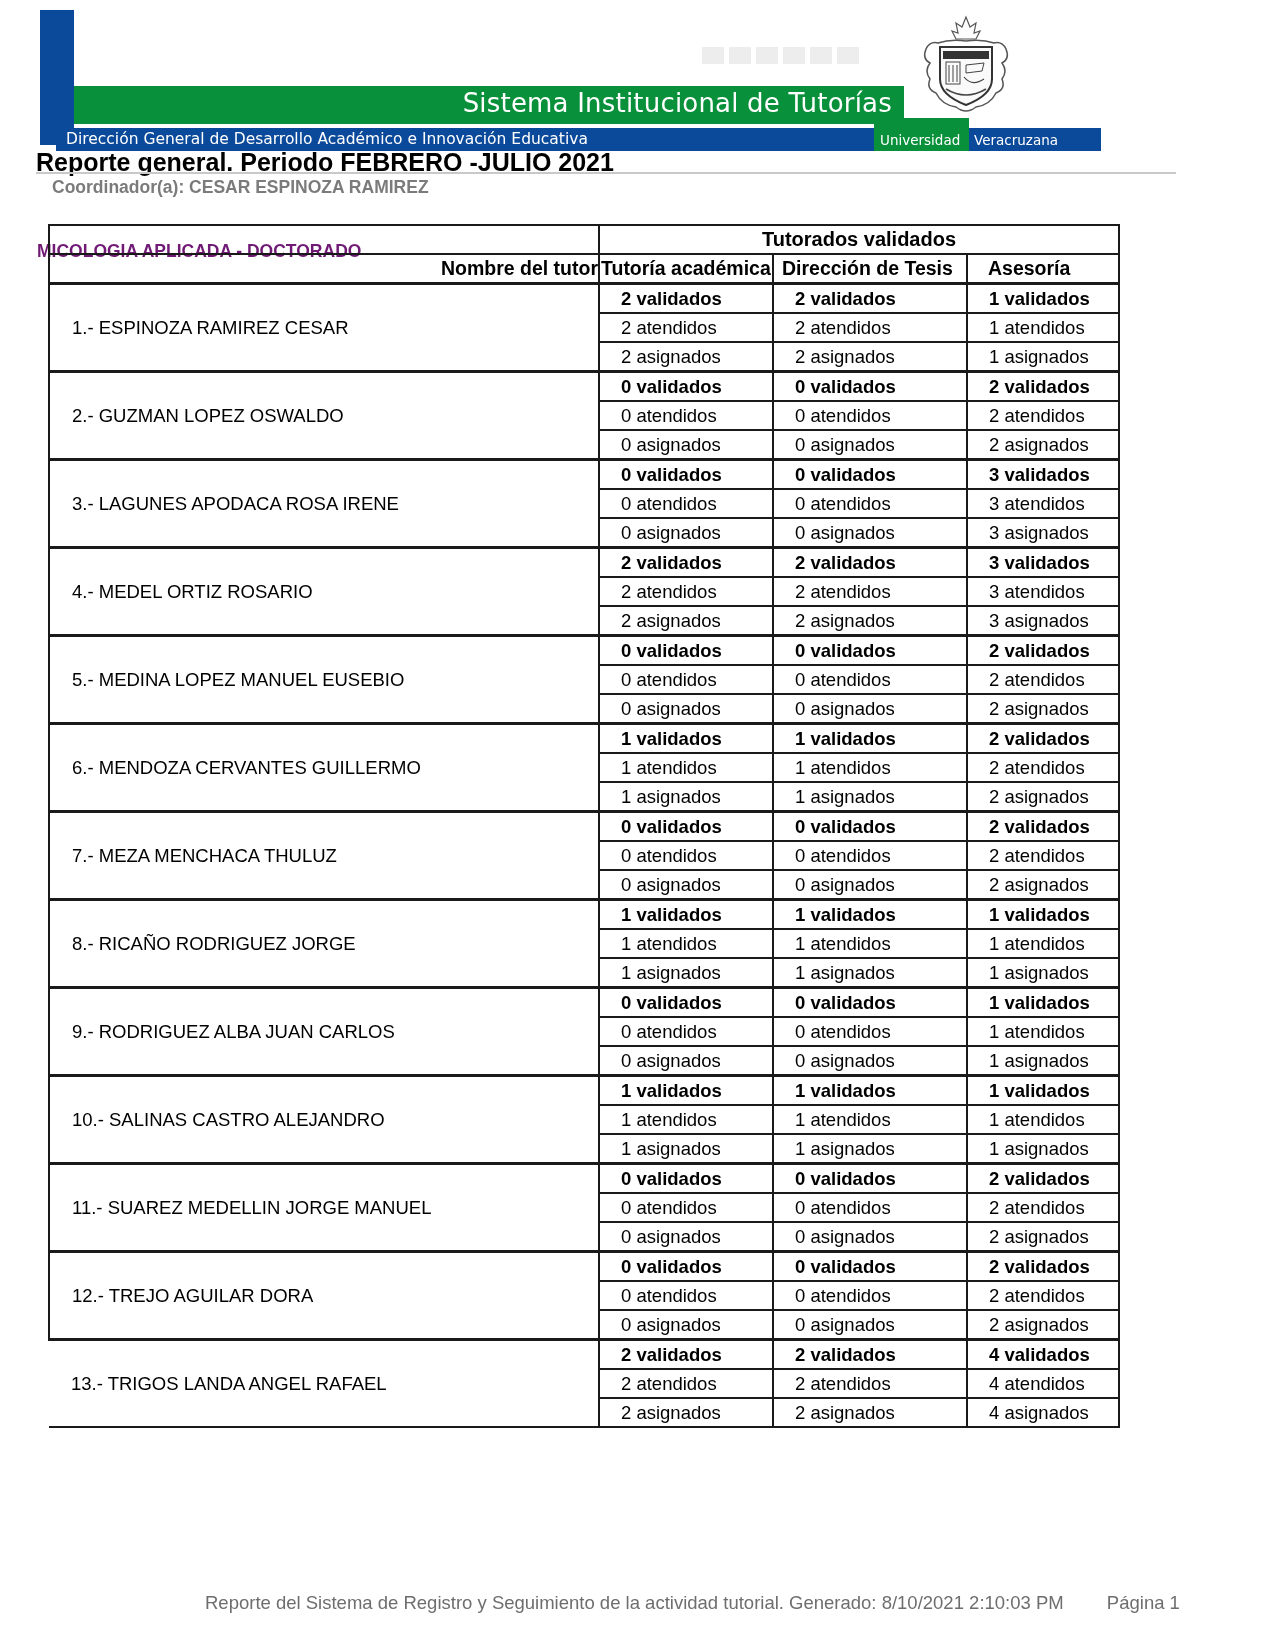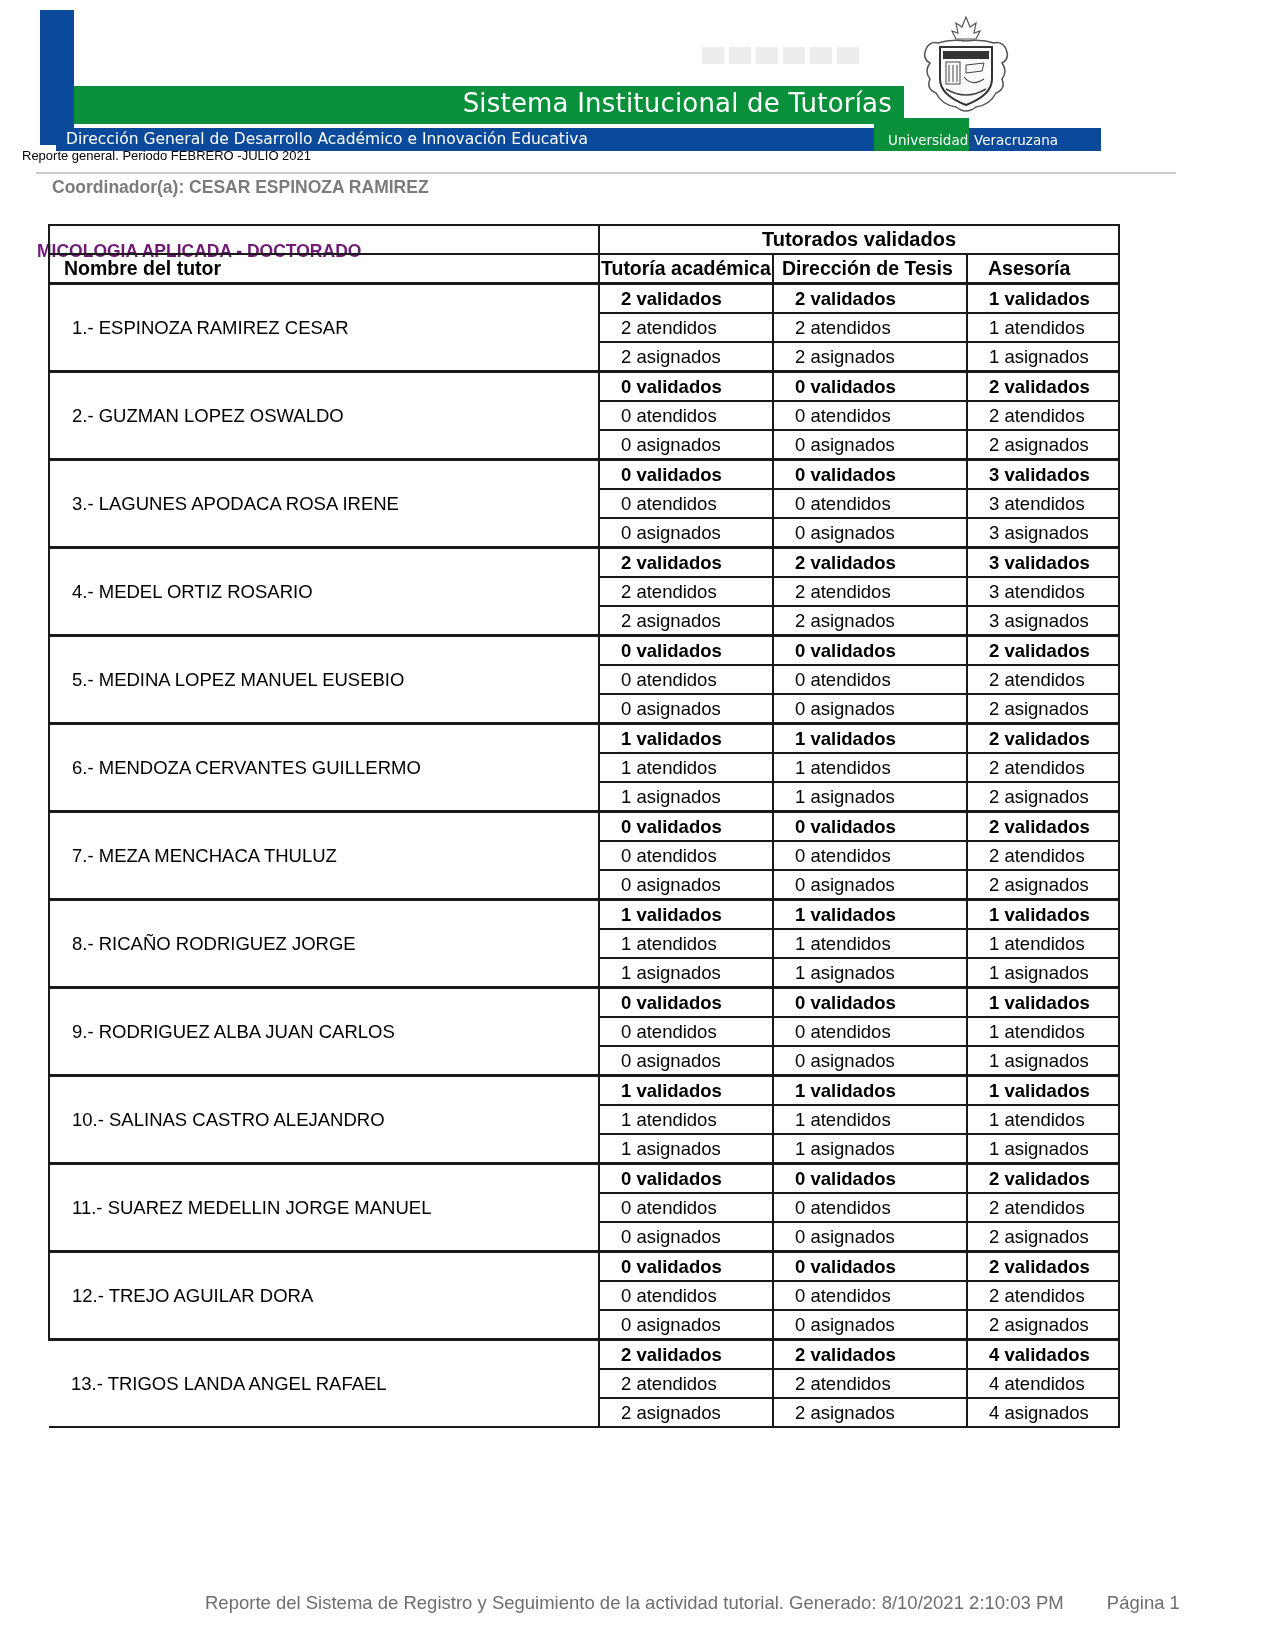--- a/index.html
+++ b/index.html
@@ -18,7 +18,7 @@
          font-family: "DejaVu Sans", sans-serif; font-size: 15.5px; }
   .banner .uv-green { position: absolute; left: 834px; top: 108px; width: 95px; height: 33px; background: #08913a; }
   .banner .uv-green-text { position: absolute; left: 6px; top: 14px; color: #fff;
-         font-family: "DejaVu Sans", sans-serif; font-size: 13.5px; margin-left: 8px; }
+         font-family: "DejaVu Sans", sans-serif; font-size: 13.5px; }
   .banner .uv-blue-text { position: absolute; left: 934px; top: 122px; color: #fff;
          font-family: "DejaVu Sans", sans-serif; font-size: 13.5px; }
   .banner .squares { position: absolute; left: 662px; top: 37px; display: flex; gap: 5px; }

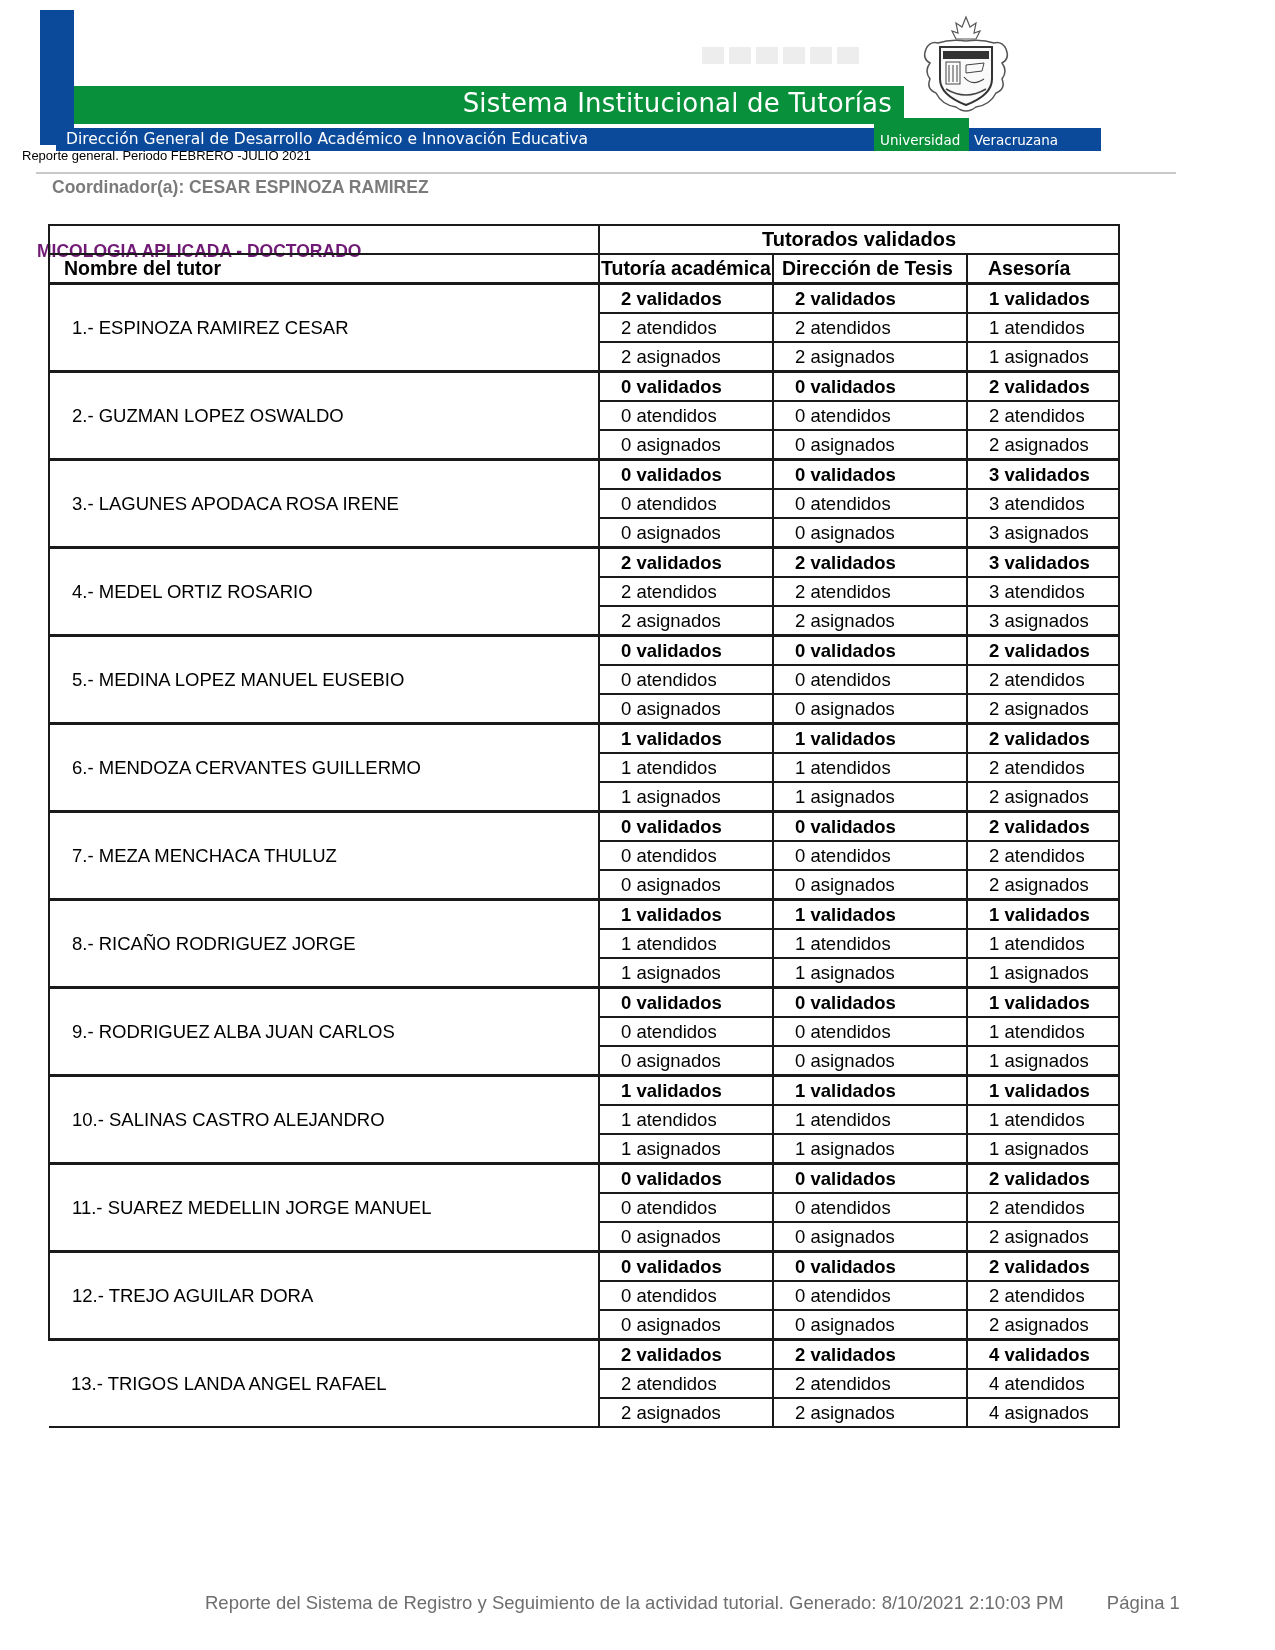--- a/index.html
+++ b/index.html
@@ -26,7 +26,7 @@
   .banner .seal { position: absolute; left: 876px; top: 3px; width: 100px; height: 106px; }
 
   
-  .report-title { position: absolute; left: 22px; top: 148px; font-size: 13px; font-weight: normal; }
+  .report-title { position: absolute; left: 36px; top: 148px; font-size: 25px; font-weight: bold; }
   .title-rule { position: absolute; left: 36px; top: 172px; width: 1140px; height: 2px; background: #c9c9c9; }
   .coordinator { position: absolute; left: 52px; top: 177px; font-size: 17.5px; font-weight: bold; color: #7b7b7b; }
   .program { position: absolute; left: 37px; top: 207px; font-size: 17.5px; font-weight: bold; color: #701a75; margin-top: 34px; }

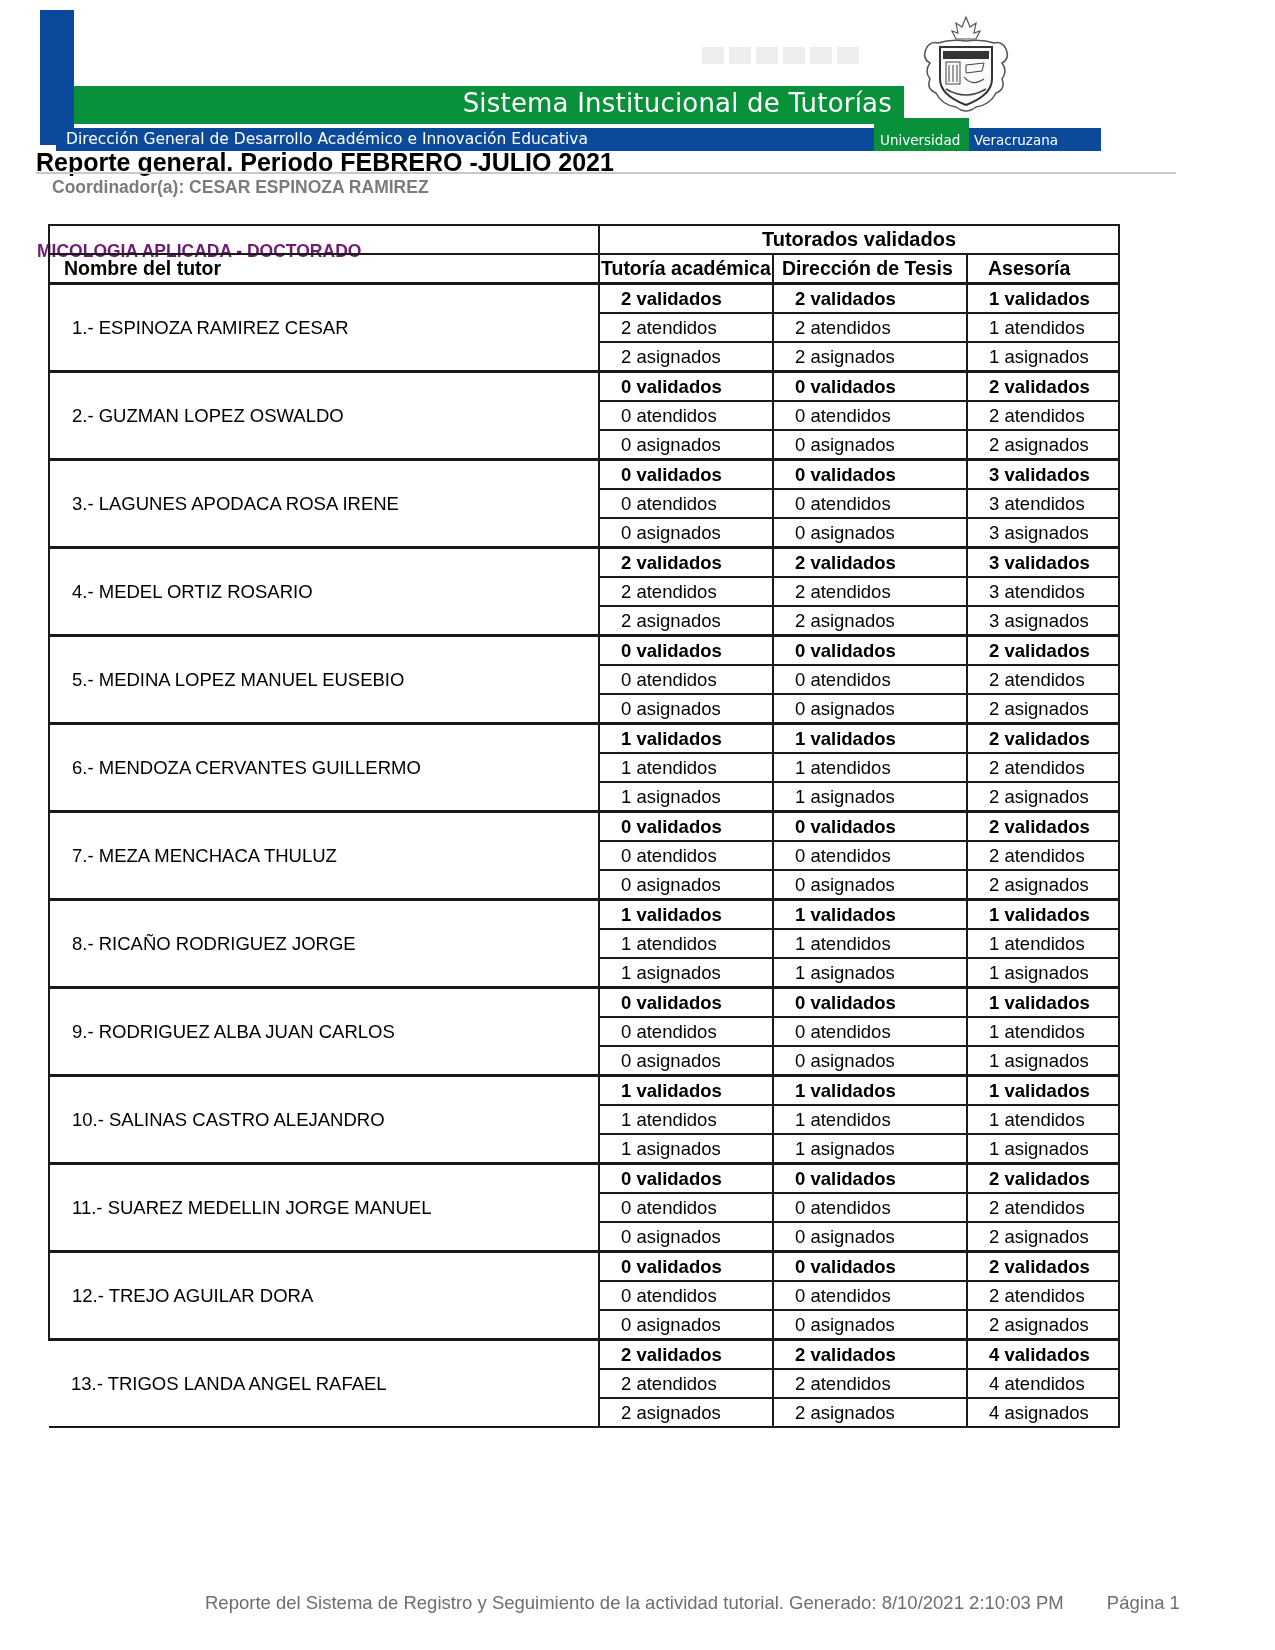--- a/index.html
+++ b/index.html
@@ -41,7 +41,7 @@
   table.report col.c-as { width: 152px; }
   .th-blank { border-left: 2px solid #1a1a1a; }
   .th-group { font-size: 20px; font-weight: bold; text-align: center; height: 28px; }
-  .th-name { font-size: 19.5px; font-weight: bold; text-align: left; padding-left: 14px !important; margin-left: 47px; }
+  .th-name { font-size: 19.5px; font-weight: bold; text-align: right; padding-left: 14px !important; margin-left: 47px; }
   .th-col { font-size: 19.5px; font-weight: bold; text-align: left; white-space: nowrap; }
   .th-col.ta { padding-left: 1px !important; border-radius: 10px; }
   .th-col.dt { padding-left: 8px !important; margin-top: 13px; }

